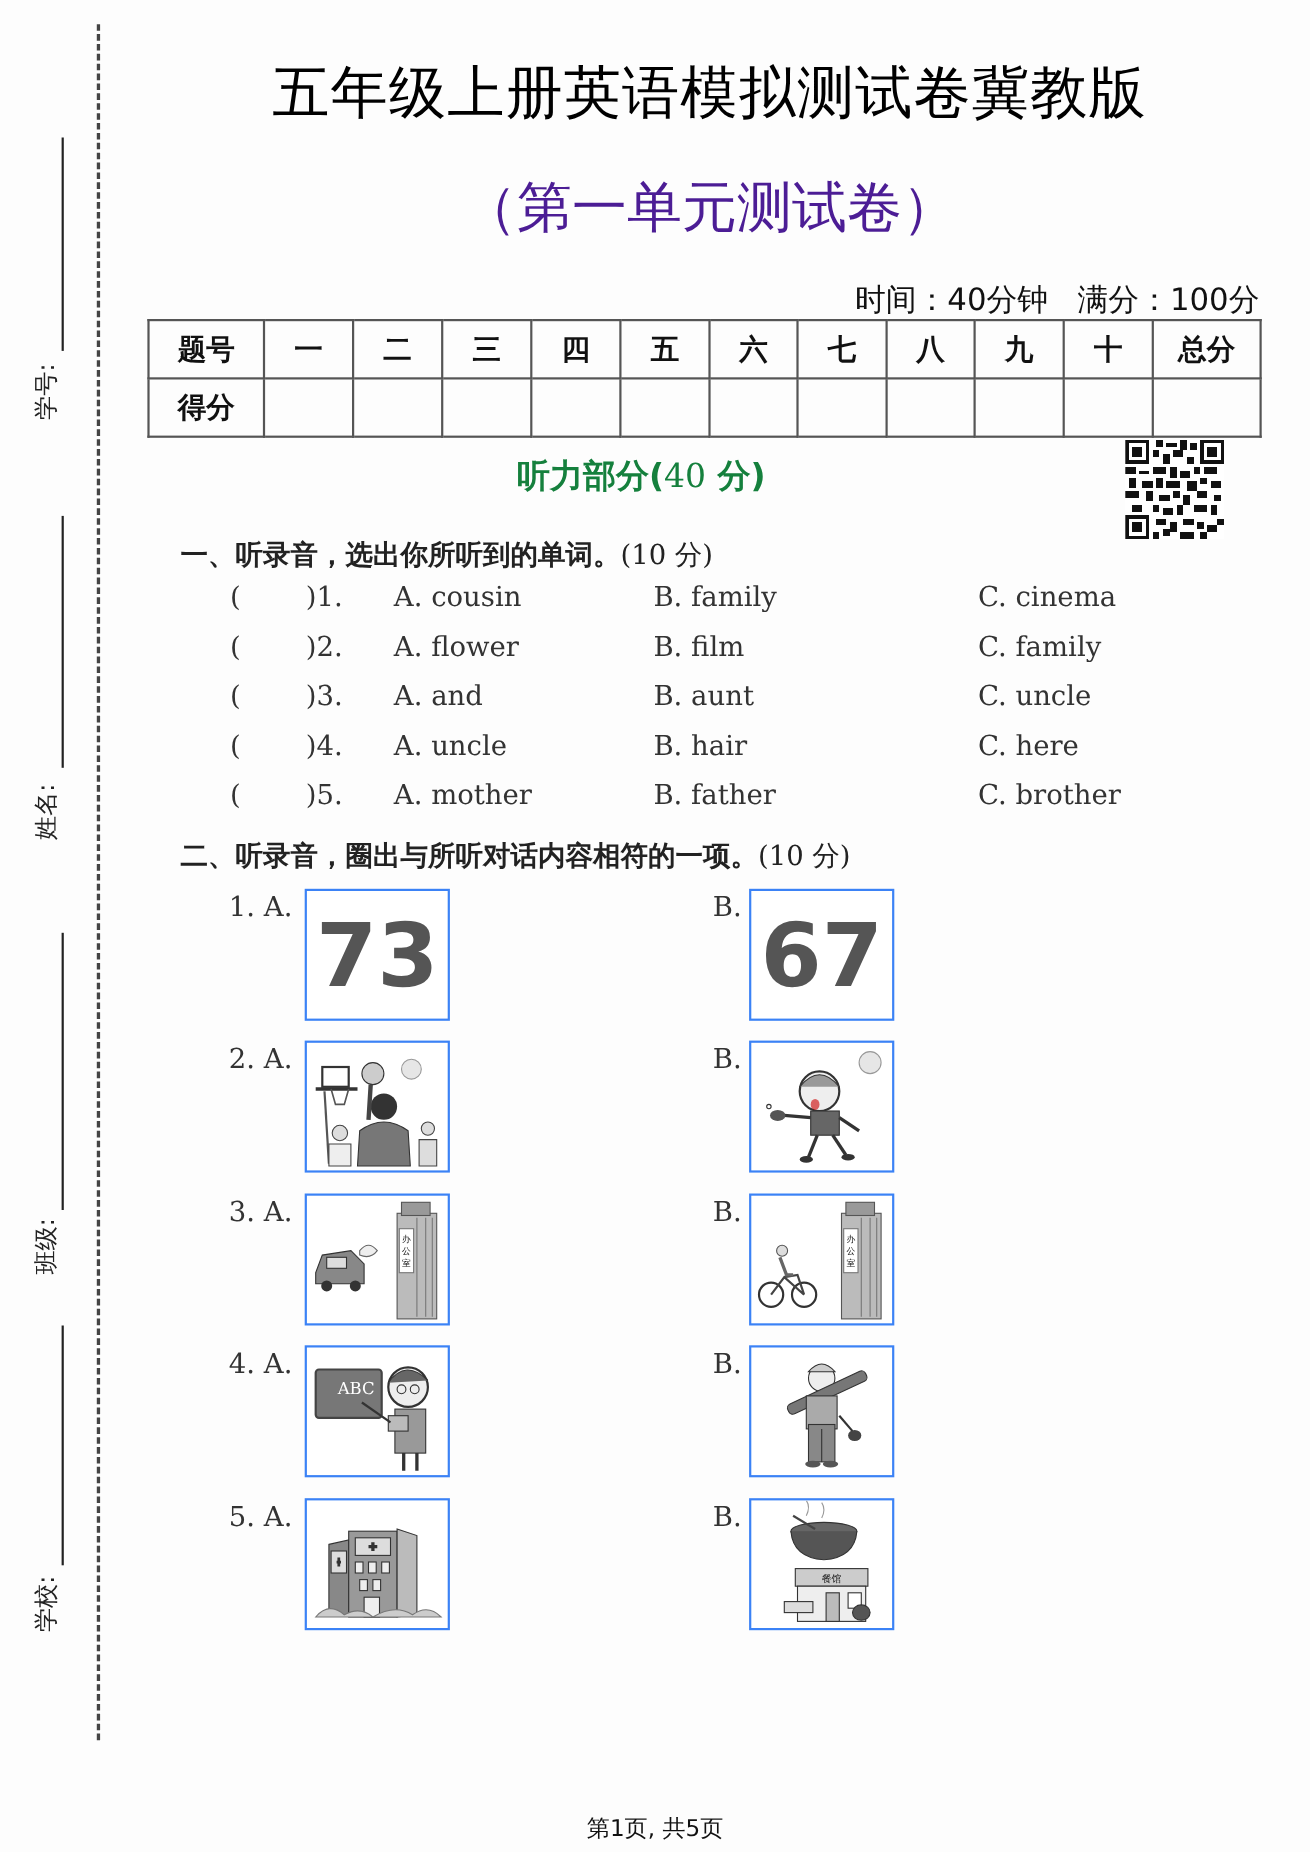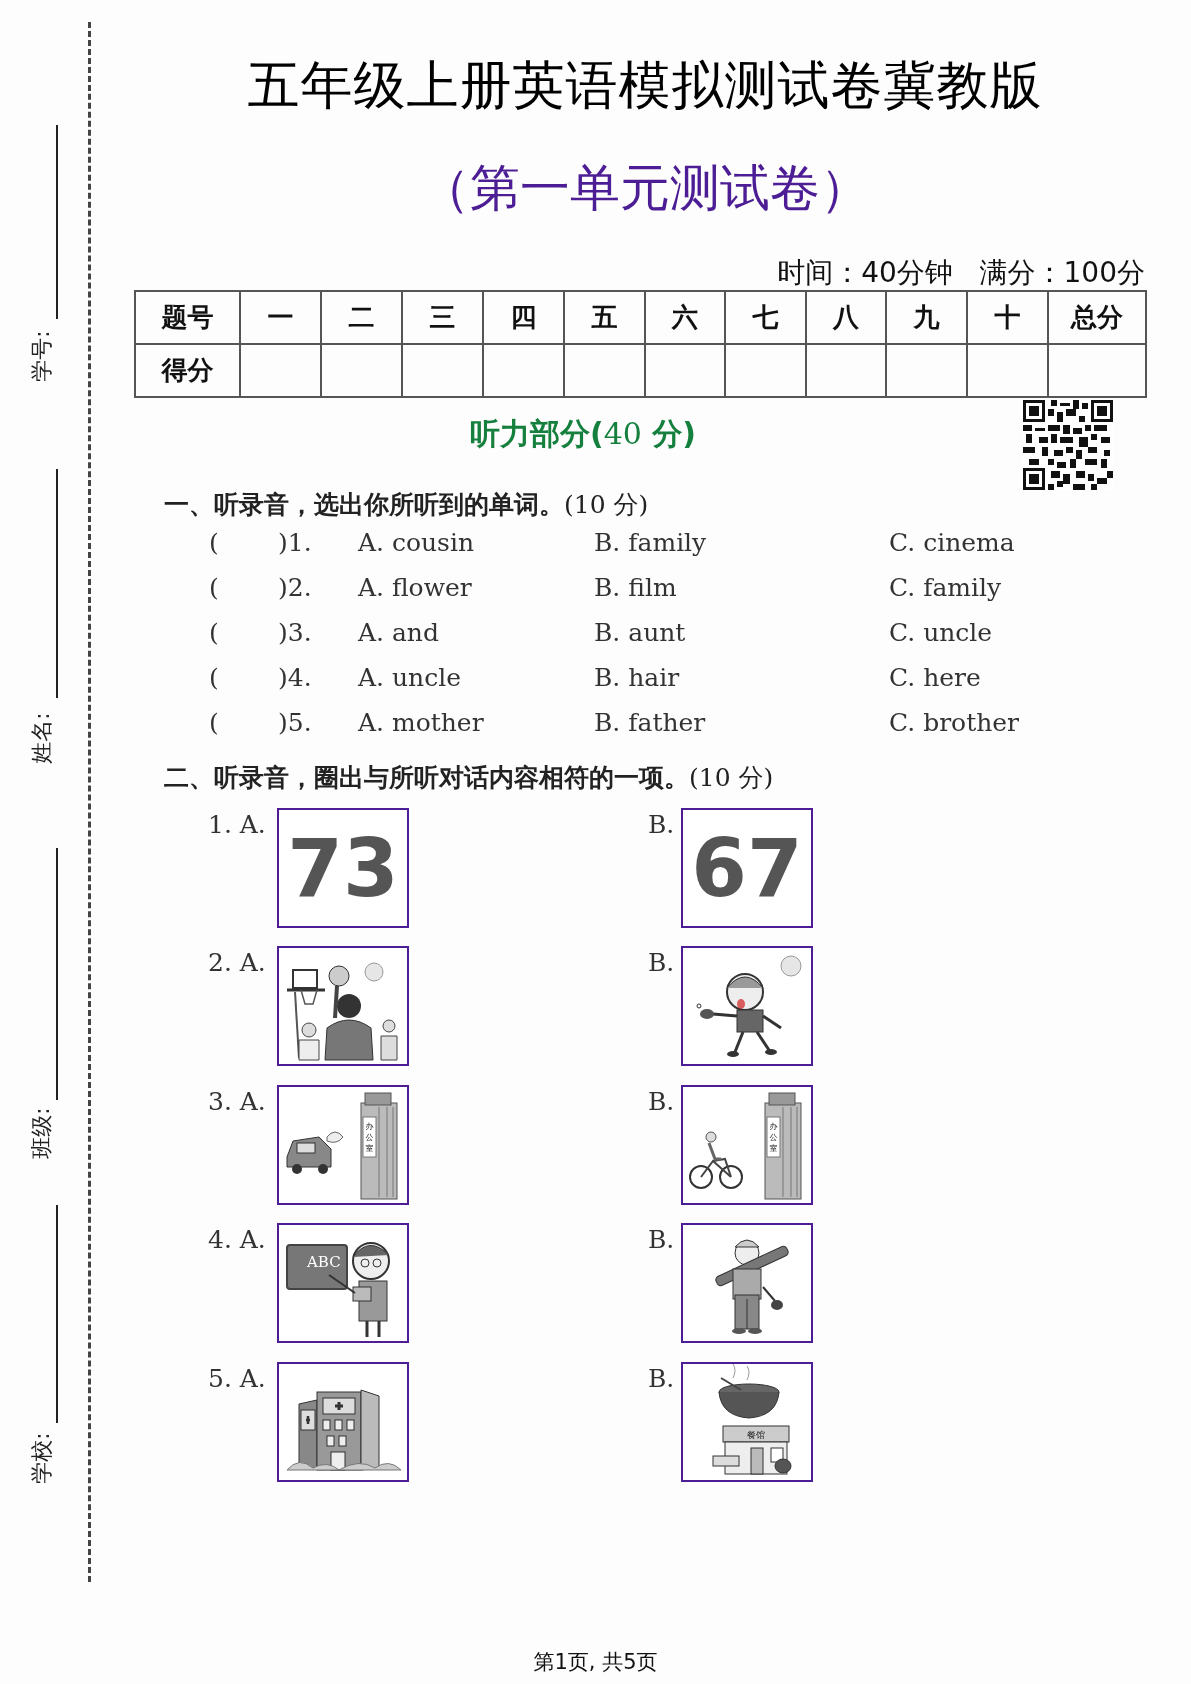--- a/index.html
+++ b/index.html
@@ -89,7 +89,7 @@
     font-size: 25px; color: #333; line-height: 30px;
   }
   .pic-box {
-    position: absolute; width: 132px; height: 120px; border: 2px solid #4c1d95;
+    position: absolute; width: 132px; height: 120px; border: 2px solid #3b82f6;
     background: #fff; box-sizing: border-box; overflow: hidden;
   }
   .pic-box .big-num {

